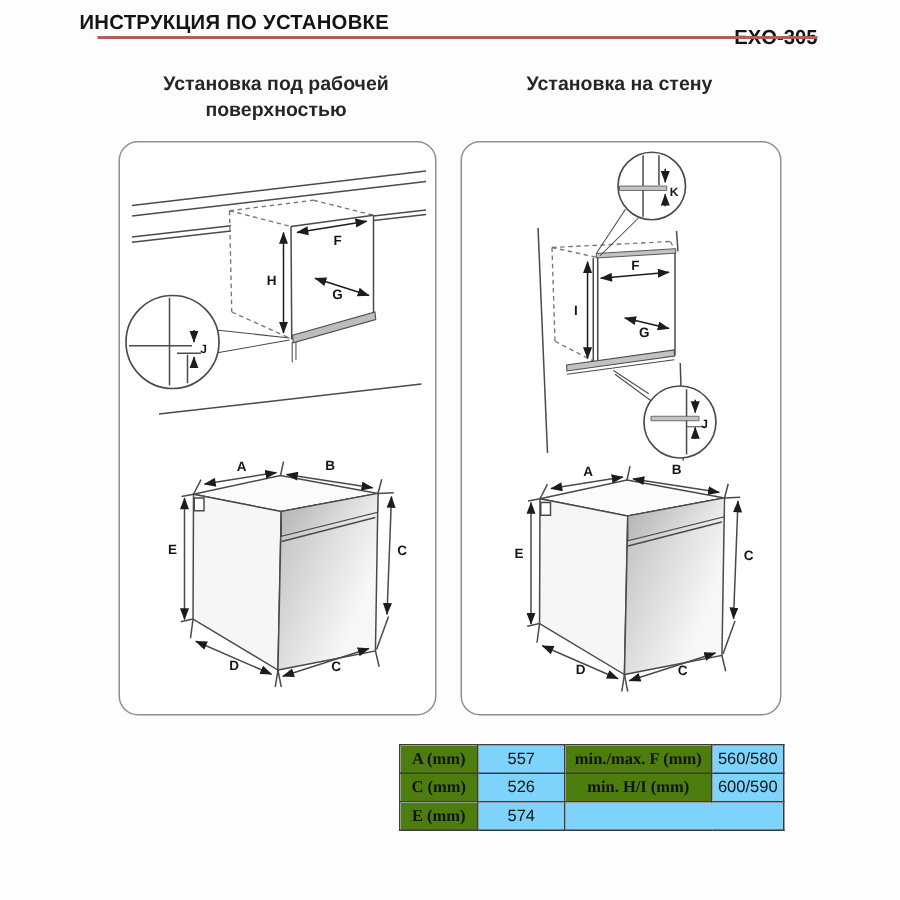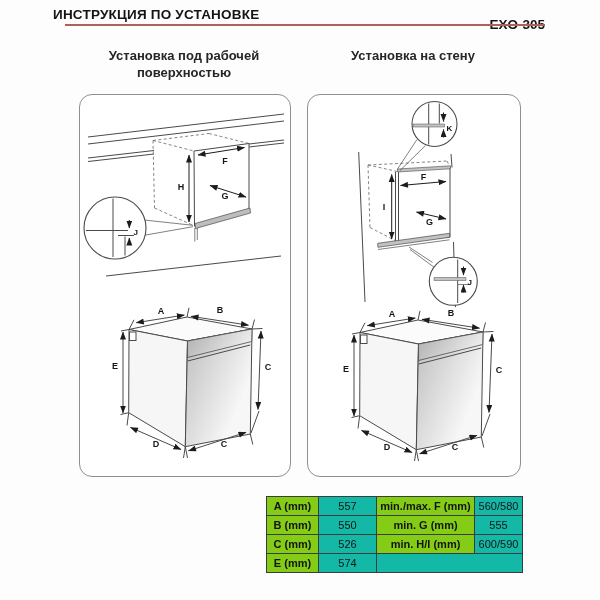--- a/index.html
+++ b/index.html
@@ -23,7 +23,7 @@
   .lbl-s{font-size:8px;font-weight:bold;fill:#161616;}
   .dims{position:absolute;left:266px;top:496px;border-collapse:collapse;table-layout:fixed;font-size:11px;color:#141414;}
   .dims td{border:1px solid #3c3c3c;height:18px;text-align:center;vertical-align:middle;padding:0;overflow:hidden;white-space:nowrap;}
-  .dims td.lab{background:#84cc16;font-weight:bold;}
+  .dims td.lab{background:#4d7c0f;font-weight:bold;font-family:Liberation Serif, serif;}
   .dims td.val{background:#14b8a6;}
 </style>
 </head>

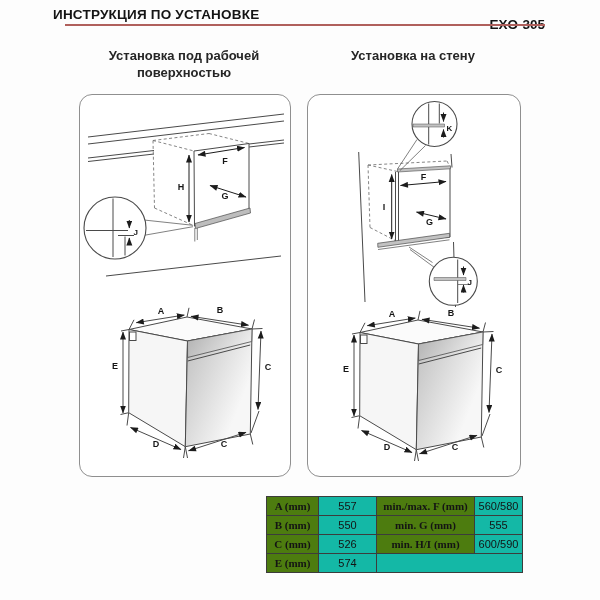--- a/index.html
+++ b/index.html
@@ -24,7 +24,7 @@
   .dims{position:absolute;left:266px;top:496px;border-collapse:collapse;table-layout:fixed;font-size:11px;color:#141414;}
   .dims td{border:1px solid #3c3c3c;height:18px;text-align:center;vertical-align:middle;padding:0;overflow:hidden;white-space:nowrap;}
   .dims td.lab{background:#4d7c0f;font-weight:bold;font-family:Liberation Serif, serif;}
-  .dims td.val{background:#14b8a6;}
+  .dims td.val{background:#7dd3fc;}
 </style>
 </head>
 <body>

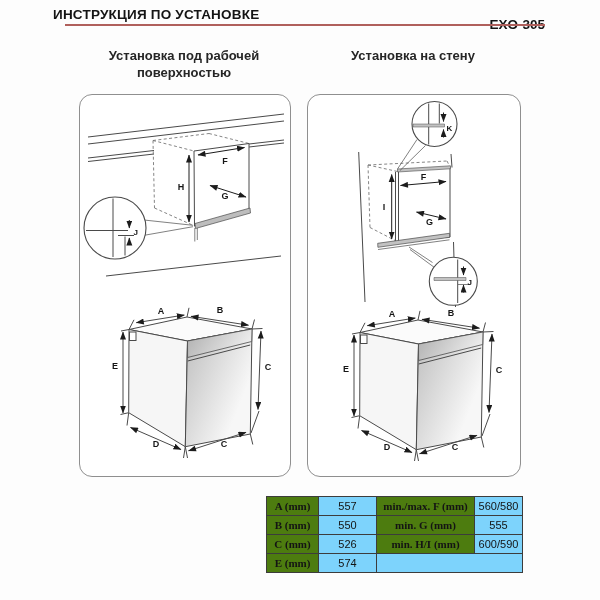--- a/index.html
+++ b/index.html
@@ -231,12 +231,6 @@
         <td class="val">560/580</td>
       </tr>
       <tr>
-        <td class="lab">B (mm)</td>
-        <td class="val">550</td>
-        <td class="lab">min. G (mm)</td>
-        <td class="val">555</td>
-      </tr>
-      <tr>
         <td class="lab">C (mm)</td>
         <td class="val">526</td>
         <td class="lab">min. H/I (mm)</td>

